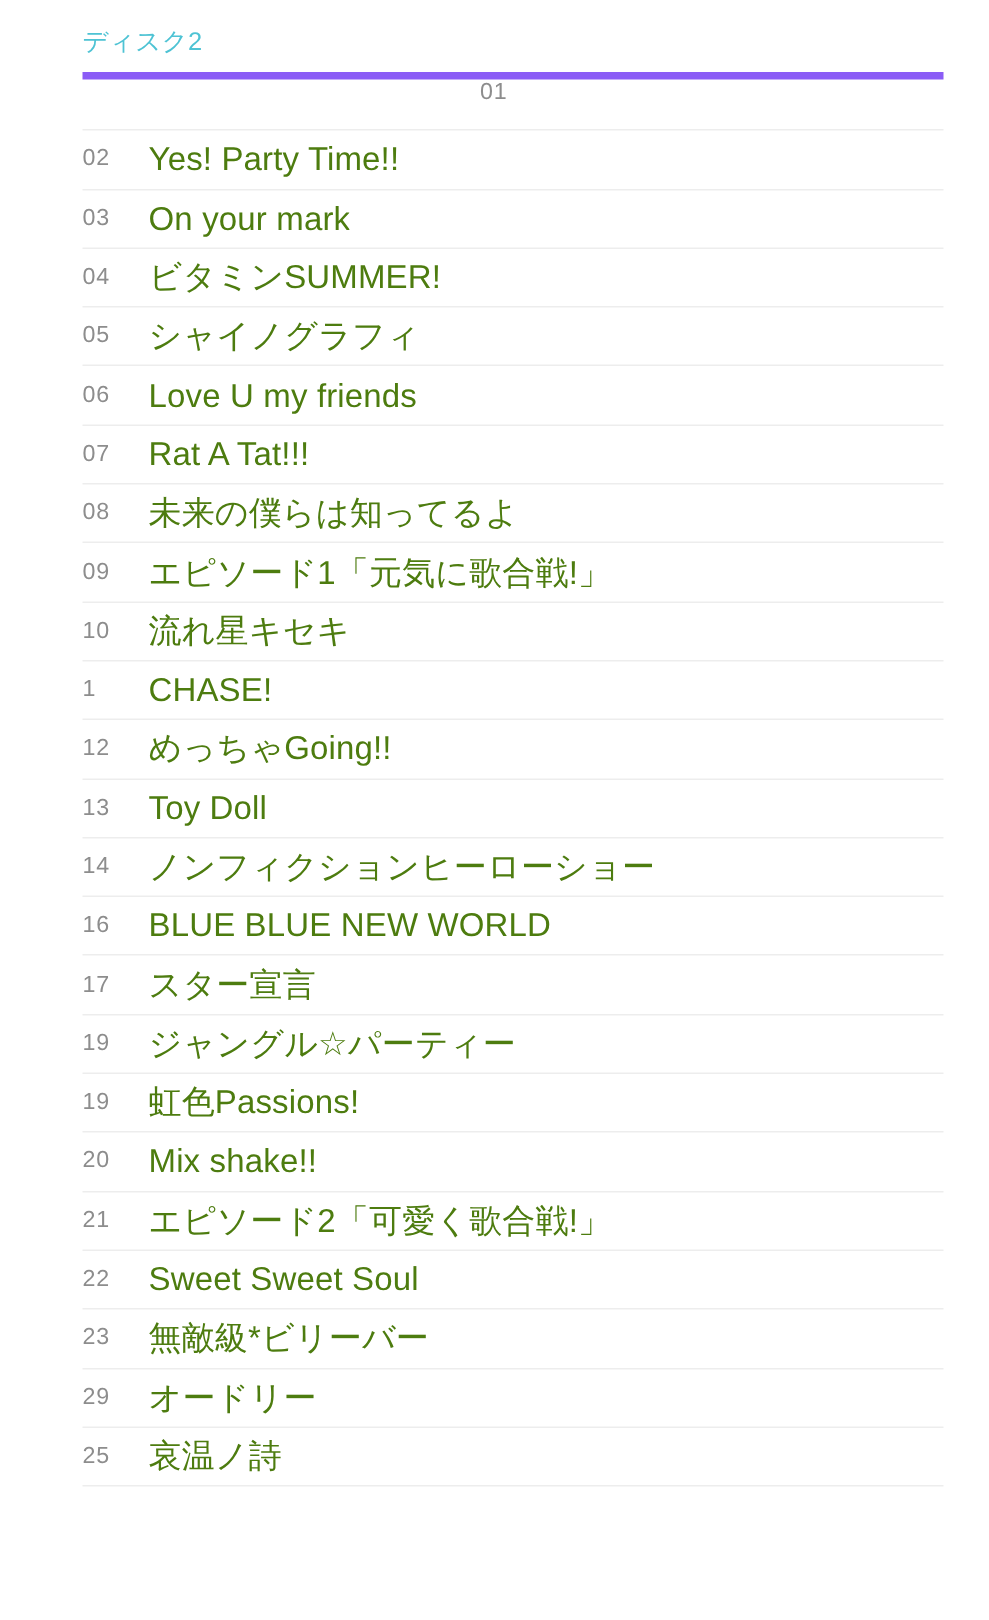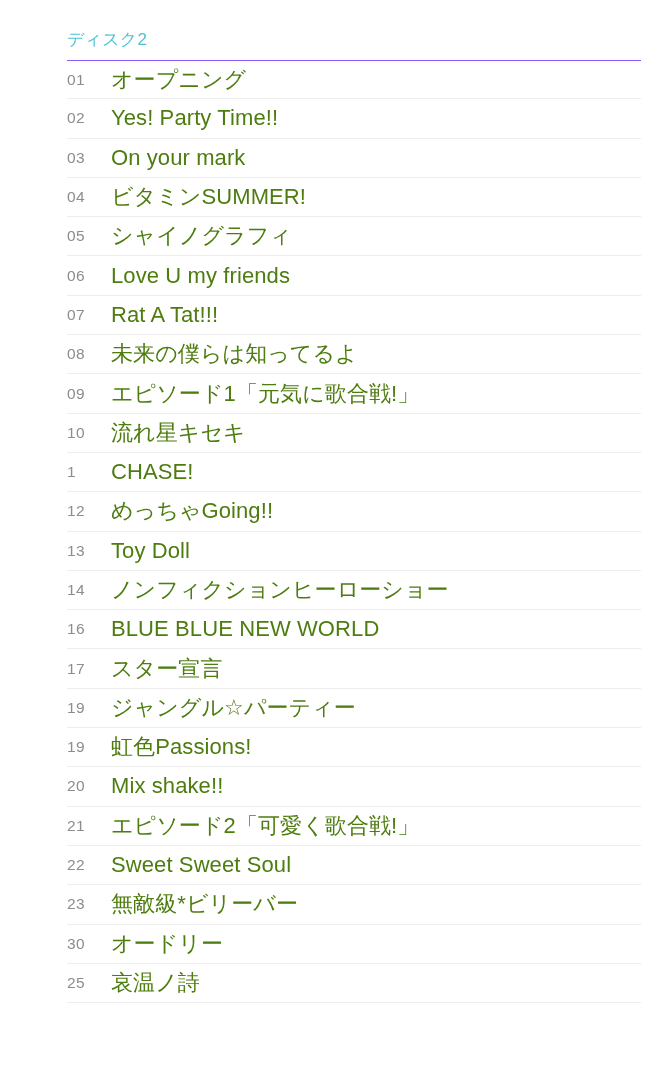--- a/index.html
+++ b/index.html
@@ -18,7 +18,7 @@
     width: 545px;
     height: 1080px;
     box-sizing: border-box;
-    padding: 12px;
+    padding: 0;
     position: relative;
   }
   .disc-header {

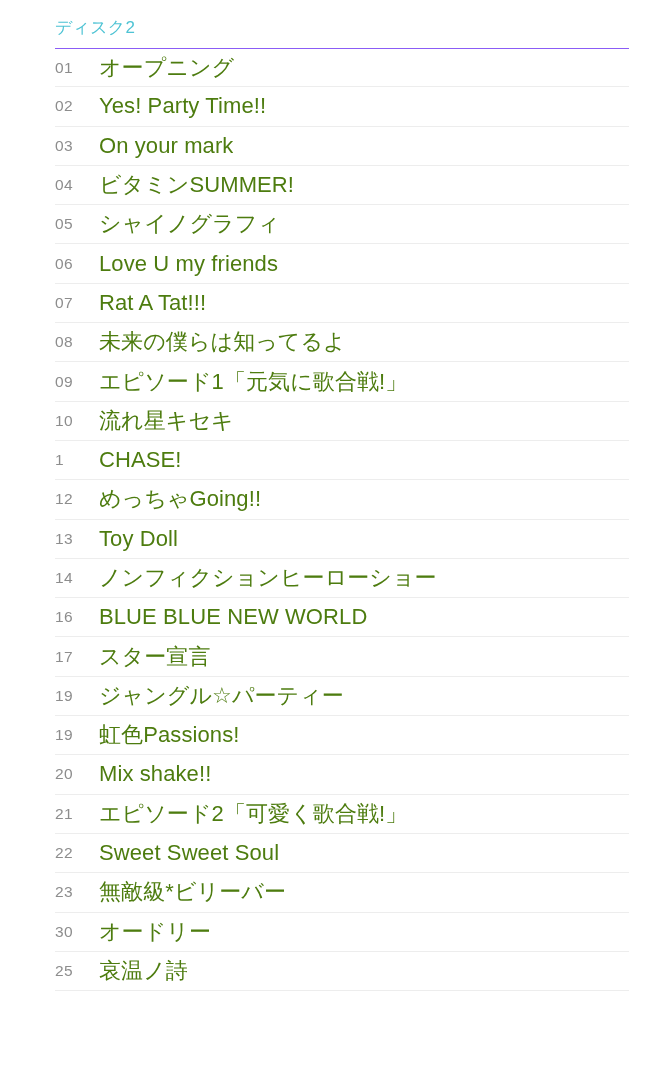--- a/index.html
+++ b/index.html
@@ -44,7 +44,8 @@
     border-bottom: 1px solid #ededed;
   }
   .track-row:first-child {
-    border-top: 1px solid #8b5cf6;
+    border-top: 5px solid #8b5cf6;
+    flex-direction: column;
   }
   .track-num {
     width: 44px;

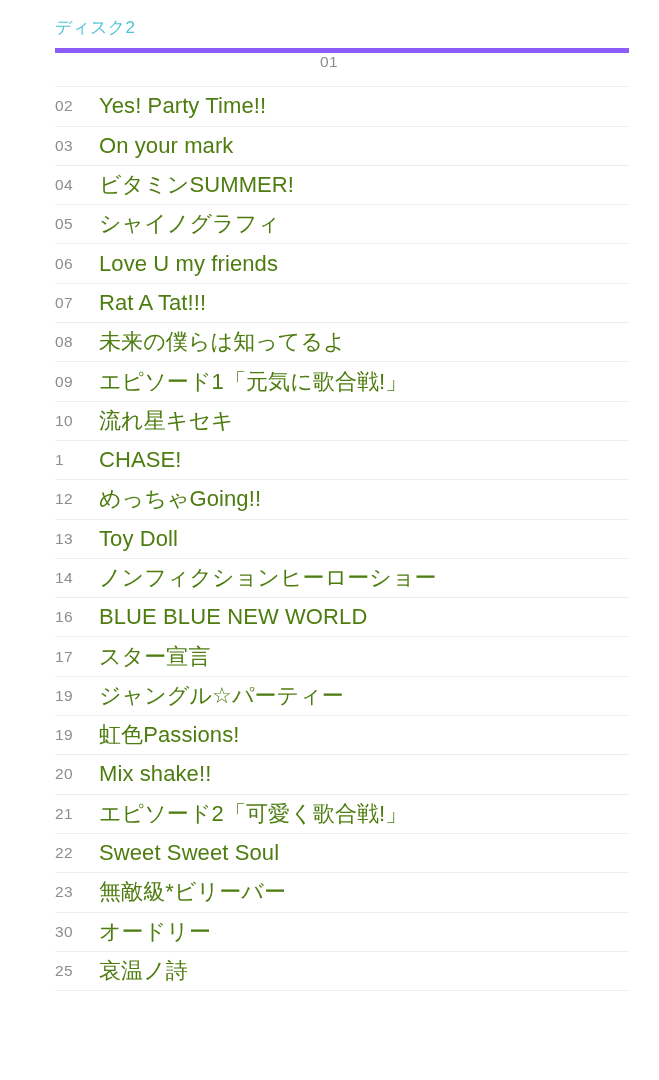--- a/index.html
+++ b/index.html
@@ -157,7 +157,7 @@
     <span class="track-title">無敵級*ビリーバー</span>
   </li>
       <li class="track-row">
-    <span class="track-num">30</span>
+    <span class="track-num">29</span>
     <span class="track-title">オードリー</span>
   </li>
       <li class="track-row">

